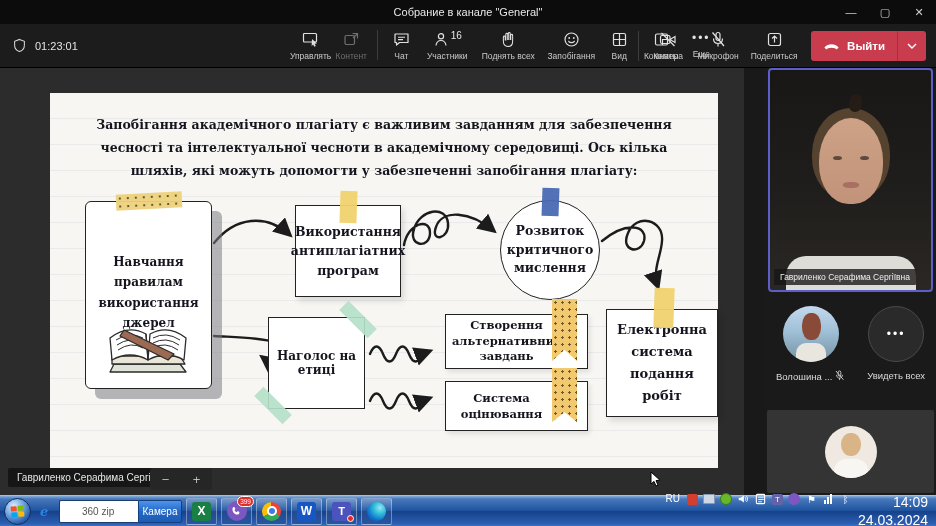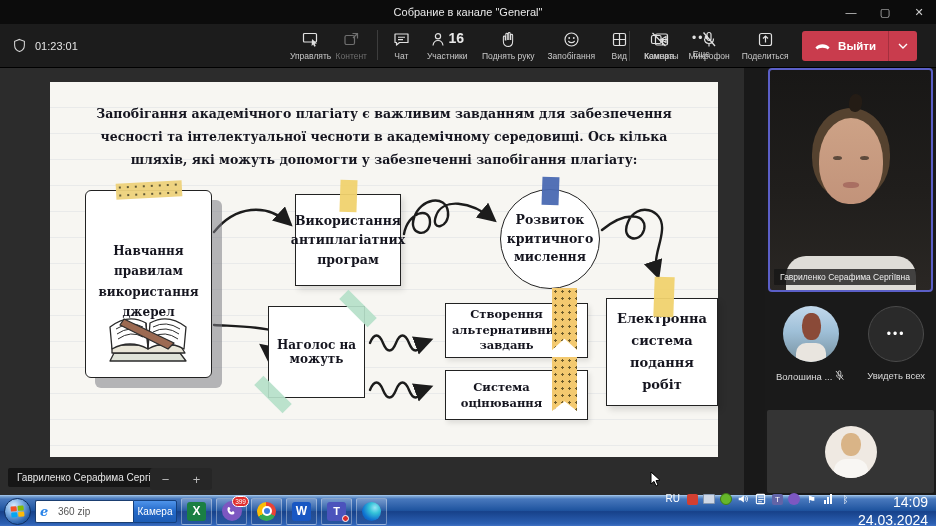--- a/index.html
+++ b/index.html
@@ -24,7 +24,7 @@
   .tb-btn.dim svg * { stroke:#6f6f6f !important; }
   .tb-div { width:1px; height:30px; background:#3d3d3d; margin:4px 6px 0 6px; }
   .ppl-wrap { display:flex; align-items:flex-start; gap:2px; }
-  .ppl-count { color:#e8e8e8; font-size:14px; font-weight:bold; margin-top:-1px; }
+  .ppl-count { color:#e8e8e8; font-size:10px; font-weight:normal; margin-top:-1px; }
   .leave-btn { display:flex; align-items:center; height:30px; margin:5px 11px 0 8px; background:#c93c4d; border-radius:3px; color:#fff; }
   .leave-main { display:flex; align-items:center; gap:7px; padding:0 12px; font-size:11.5px; font-weight:bold; }
   .leave-sep { width:1px; height:30px; background:#a42f3e; }

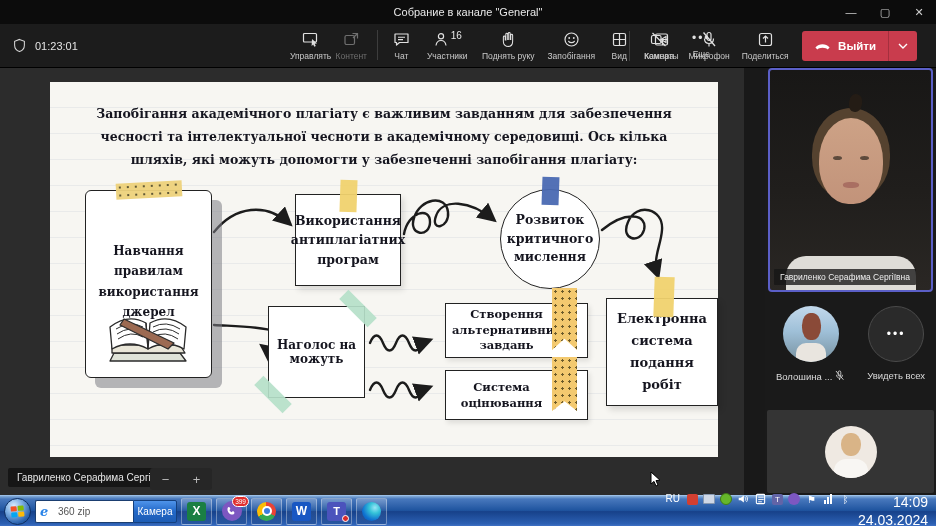--- a/index.html
+++ b/index.html
@@ -25,7 +25,7 @@
   .tb-div { width:1px; height:30px; background:#3d3d3d; margin:4px 6px 0 6px; }
   .ppl-wrap { display:flex; align-items:flex-start; gap:2px; }
   .ppl-count { color:#e8e8e8; font-size:10px; font-weight:normal; margin-top:-1px; }
-  .leave-btn { display:flex; align-items:center; height:30px; margin:5px 11px 0 8px; background:#c93c4d; border-radius:3px; color:#fff; }
+  .leave-btn { display:flex; align-items:center; height:30px; margin:5px 2px 0 8px; background:#c93c4d; border-radius:3px; color:#fff; }
   .leave-main { display:flex; align-items:center; gap:7px; padding:0 12px; font-size:11.5px; font-weight:bold; }
   .leave-sep { width:1px; height:30px; background:#a42f3e; }
   .leave-chev { padding:0 9px; display:flex; align-items:center; }

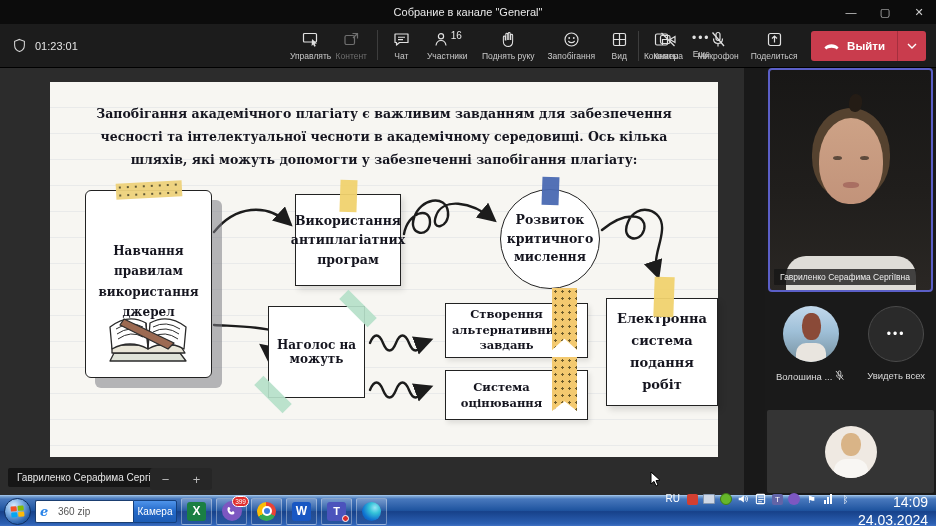--- a/index.html
+++ b/index.html
@@ -224,7 +224,7 @@
               <path d="M8.5 16.5c-3.4 0-5.4-2.1-5.4-5.4V6.4c0-.6.45-1 1-1s1 .4 1 1v3.1h.6V3.4c0-.6.45-1 1-1s1 .4 1 1v5.6h.6V2.6c0-.6.45-1 1-1s1 .4 1 1V9h.6V4.4c0-.6.45-1 1-1s1 .4 1 1v6.7c0 3.3-2 5.4-5 5.4z" fill="none" stroke="#e0e0e0" stroke-width="1.1"></path>
             </svg>
         </span>
-        <span>Поднять руку</span>
+        <span>Поднять всех</span>
       </div>
       <div class="tb-btn" style="min-width:62px">
         <span>

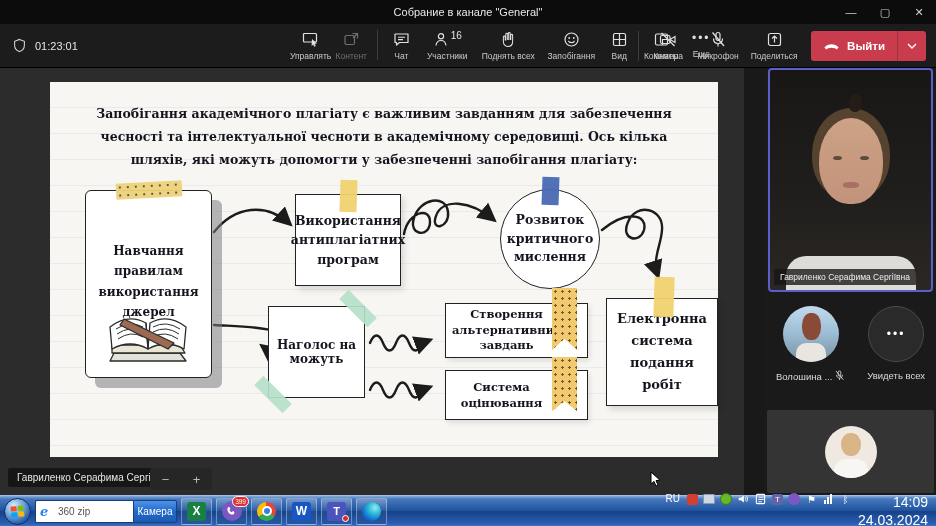--- a/index.html
+++ b/index.html
@@ -36,7 +36,7 @@
   .stage-gap { position:absolute; left:744px; top:0; width:21px; height:427px; background:#191919; }
 
   
-  .slide { position:absolute; left:50px; top:14px; width:668px; height:375px; background:#f7f6f2;
+  .slide { position:absolute; left:50px; top:25px; width:668px; height:375px; background:#f7f6f2;
     background-image:repeating-linear-gradient(180deg, transparent 0 25px, rgba(110,130,160,0.10) 25px 26px);
     font-family:"DejaVu Serif","Liberation Serif",serif; color:#15151f; }
   .slide-intro { position:absolute; top:20px; left:28px; right:28px; text-align:center;

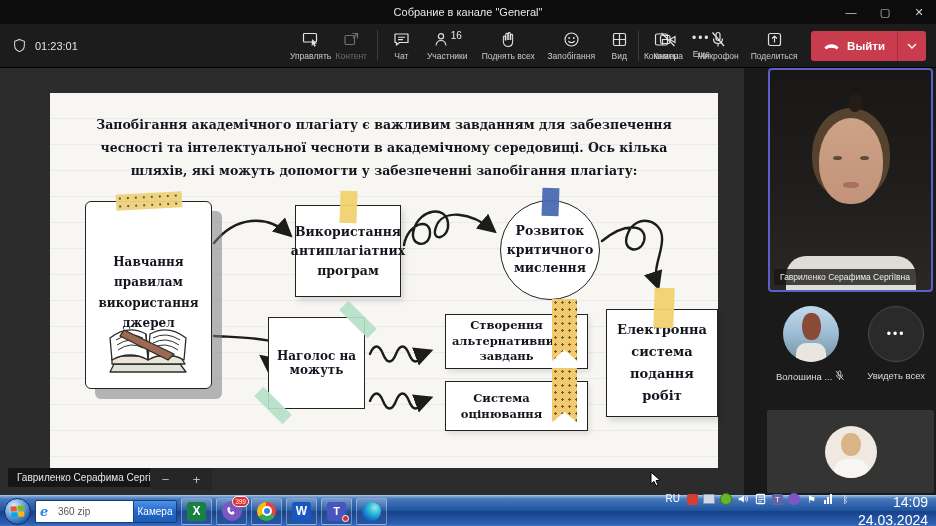--- a/index.html
+++ b/index.html
@@ -363,7 +363,7 @@
         <div class="node node-ethics">
           <div class="tape-mint tr"></div>
           <div class="tape-mint bl"></div>
-          <div style="padding:0 4px">Наголос на можуть</div>
+          <div style="padding:0 4px">Наголос на етиці</div>
         </div>
 
         <div class="node node-alt">

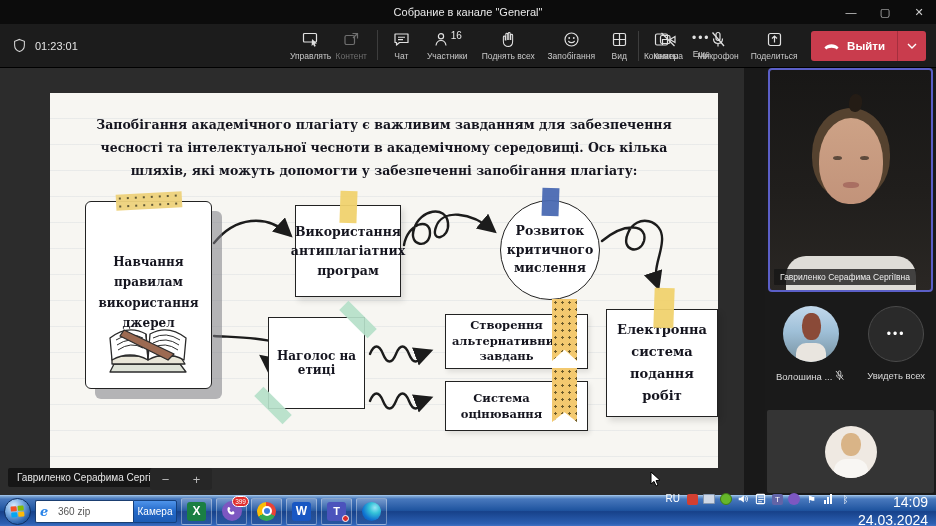--- a/index.html
+++ b/index.html
@@ -118,8 +118,8 @@
   .flag i { border-radius:1px; }
   .flag .f1{background:#f35325;} .flag .f2{background:#81bc06;} .flag .f3{background:#05a6f0;} .flag .f4{background:#ffba08;}
   .search-box { display:flex; height:23px; flex:none; }
-  .search-input { width:98px; height:23px; background:#fff; border:1px solid #1b3e70; border-right:none; border-radius:2px 0 0 2px;
-    font-size:10px; color:#555; padding:0 4px 0 22px; font-family:"Liberation Sans",sans-serif; }
+  .search-input { width:79px; height:23px; background:#fff; border:1px solid #1b3e70; border-right:none; border-radius:2px 0 0 2px;
+    font-size:10px; color:#555; padding:0 4px 0 22px; font-family:"Liberation Sans",sans-serif;margin-left:24px; }
   .ie-e { position:absolute; left:5px; top:4px; color:#2a84e8; font-weight:bold; font-style:italic; font-size:13px; font-family:"DejaVu Serif",serif; }
   .search-wrap { position:relative; }
   .find-btn { width:44px; height:23px; background:linear-gradient(#4f94ea,#2268c8 50%,#1d5cb4); color:#fff; font-size:10px;

